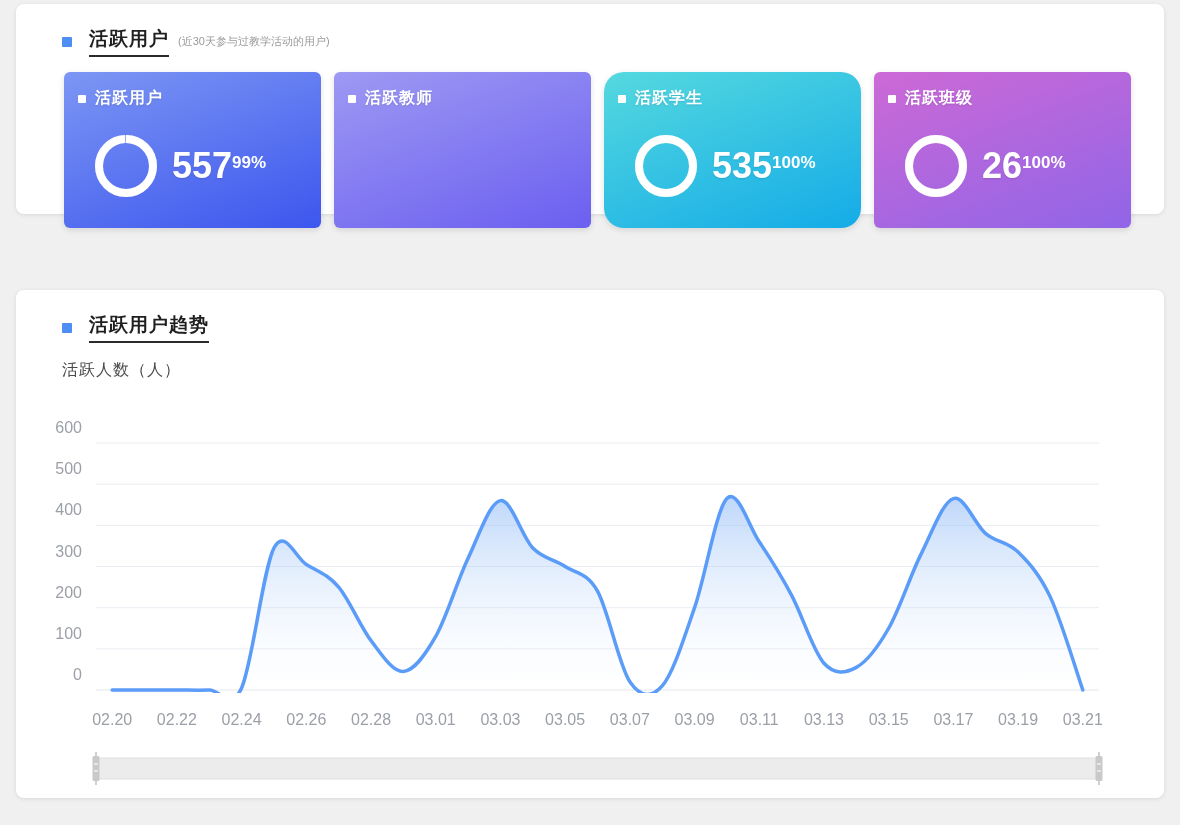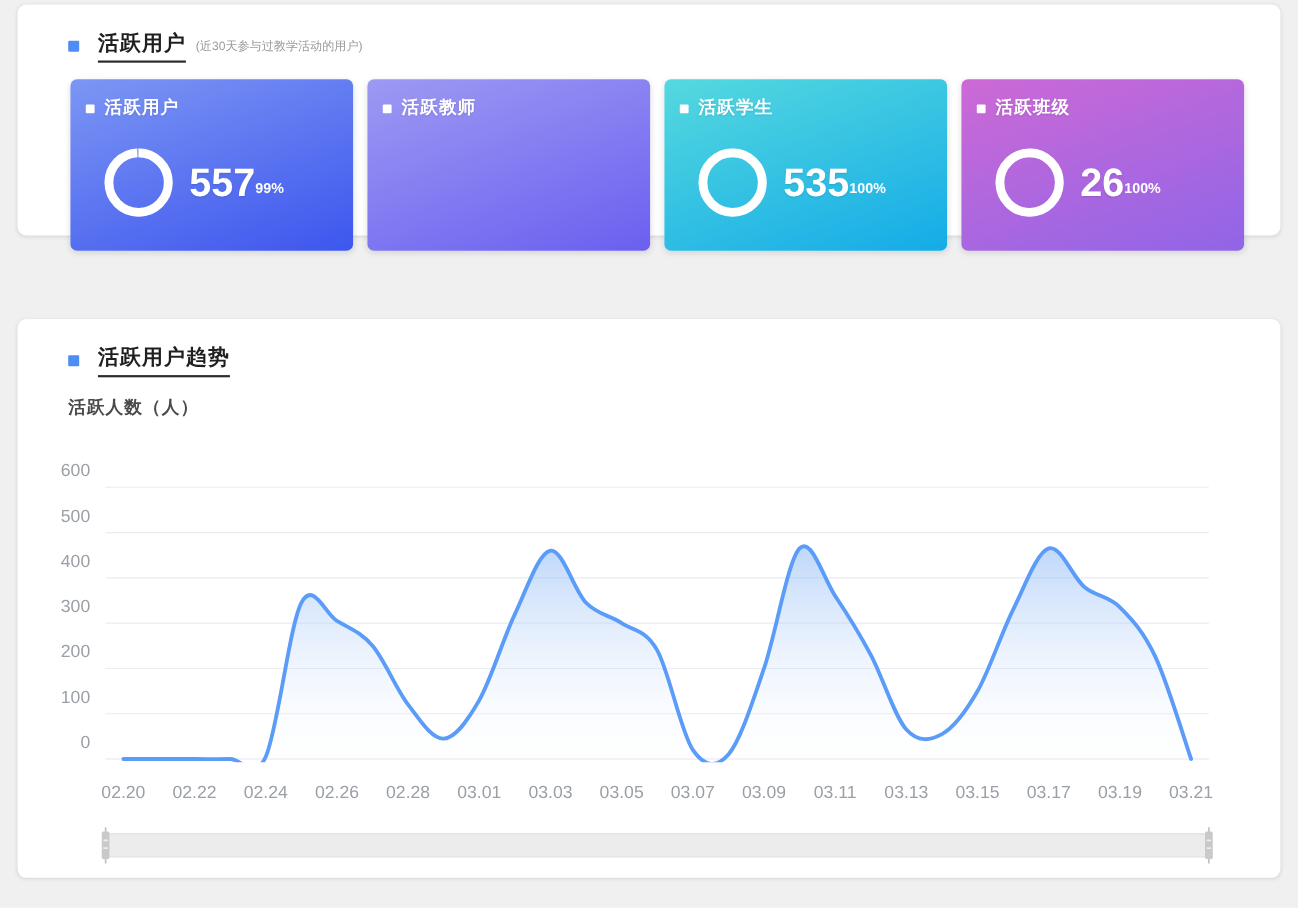--- a/index.html
+++ b/index.html
@@ -66,7 +66,7 @@
       </div>
     </div>
 
-    <div class="card" style="background: linear-gradient(160deg, rgb(85, 217, 223), rgb(20, 171, 231));">
+    <div class="card" style="background: linear-gradient(160deg, rgb(85, 217, 223), rgb(20, 171, 231)); border-radius: 20px;">
       <div class="card-head">
         <span class="card-bullet"></span>
         <span class="card-label">活跃学生</span>

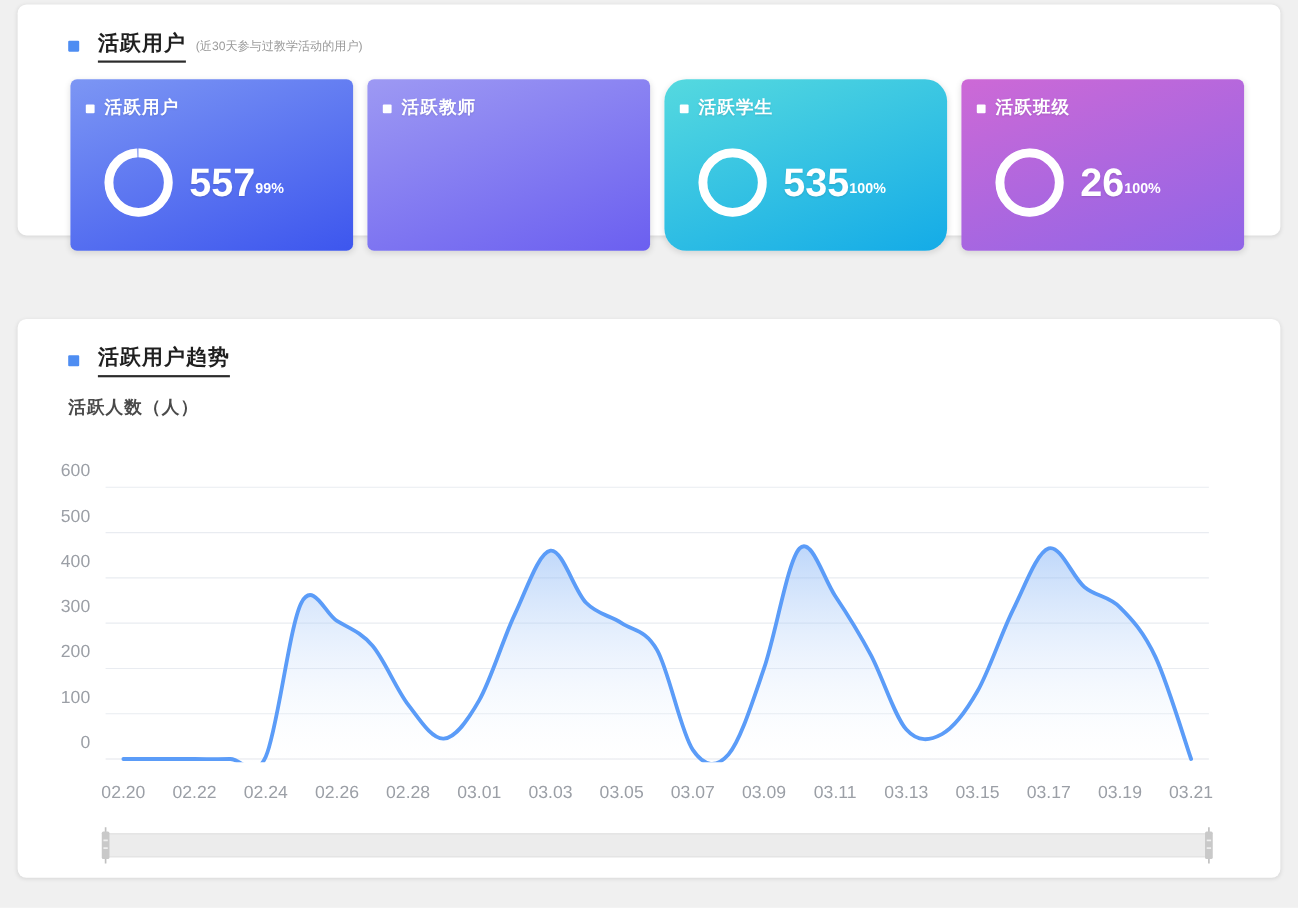--- a/index.html
+++ b/index.html
@@ -26,7 +26,7 @@
   .ring { width:64px; height:64px; }
   .card-nums { margin-left:14px; display:flex; flex-direction:row; }
   .card-value { font-size:36px; font-weight:bold; line-height:1; text-shadow:0 1px 2px rgba(0,0,0,0.12); }
-  .card-pct { font-size:13px; font-weight:bold; margin-top:15px; }
+  .card-pct { font-size:17px; font-weight:bold; margin-top:5px; }
 
   #yaxis-title { position:absolute; left:46px; top:70px; font-size:16px; font-weight:bold; color:#4a4a4a; letter-spacing:1px; }
   #trend-svg { position:absolute; left:0; top:0; }

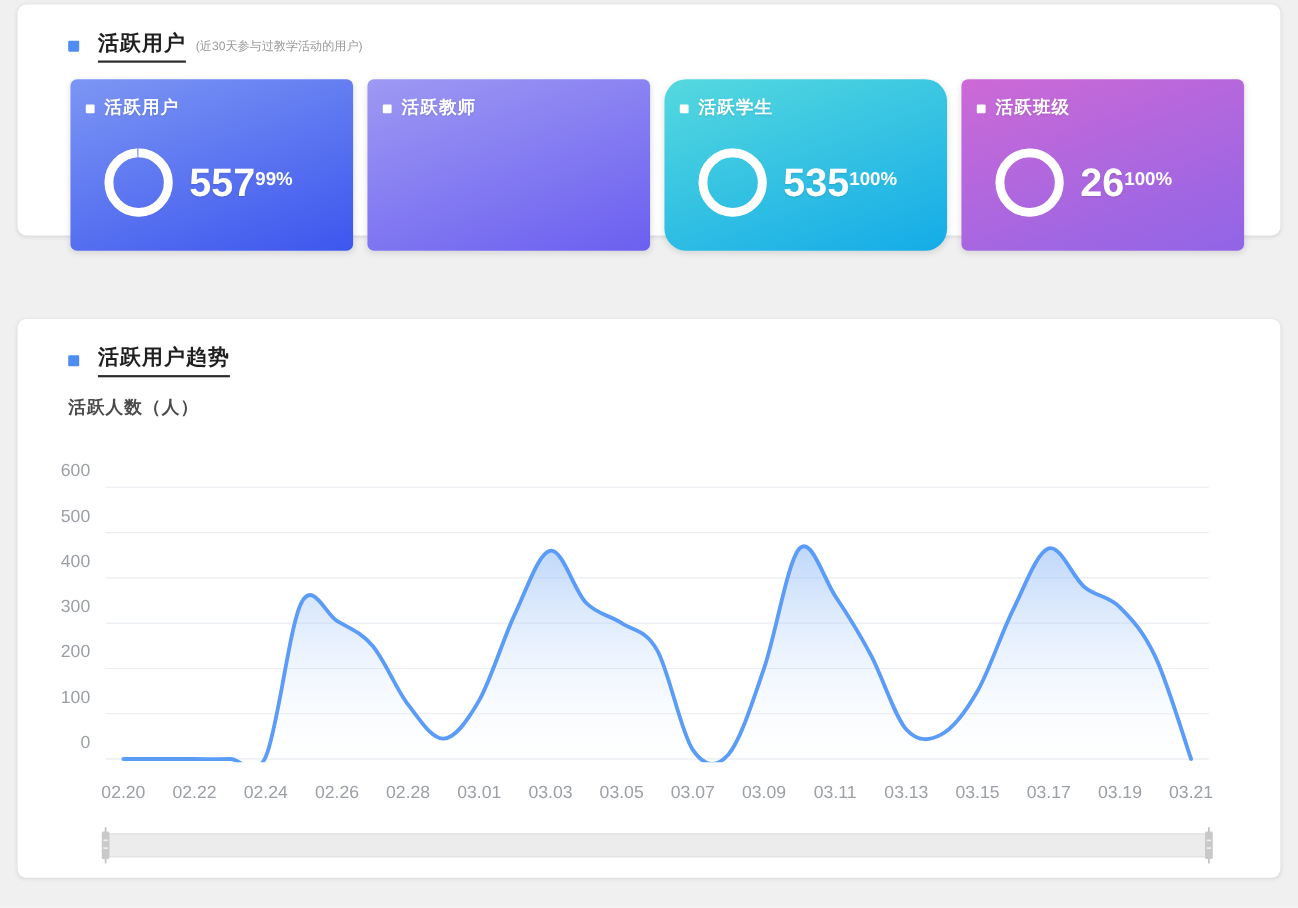--- a/index.html
+++ b/index.html
@@ -28,7 +28,7 @@
   .card-value { font-size:36px; font-weight:bold; line-height:1; text-shadow:0 1px 2px rgba(0,0,0,0.12); }
   .card-pct { font-size:17px; font-weight:bold; margin-top:5px; }
 
-  #yaxis-title { position:absolute; left:46px; top:70px; font-size:16px; font-weight:bold; color:#4a4a4a; letter-spacing:1px; }
+  #yaxis-title { position:absolute; left:46px; top:70px; font-size:16px; font-weight:normal; color:#4a4a4a; letter-spacing:1px; }
   #trend-svg { position:absolute; left:0; top:0; }
 </style>
 </head>

